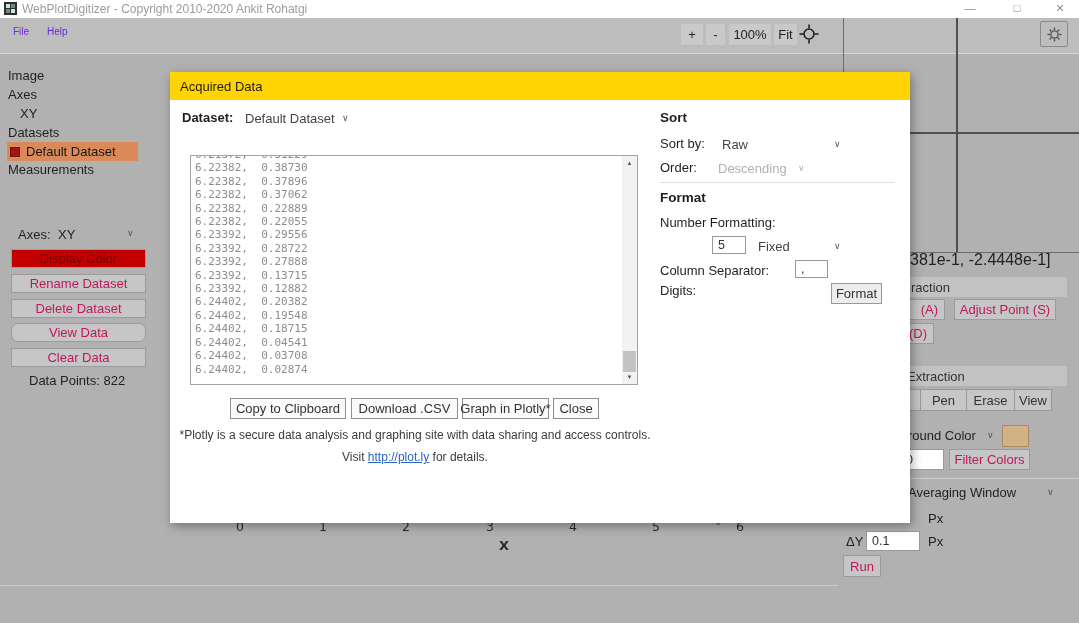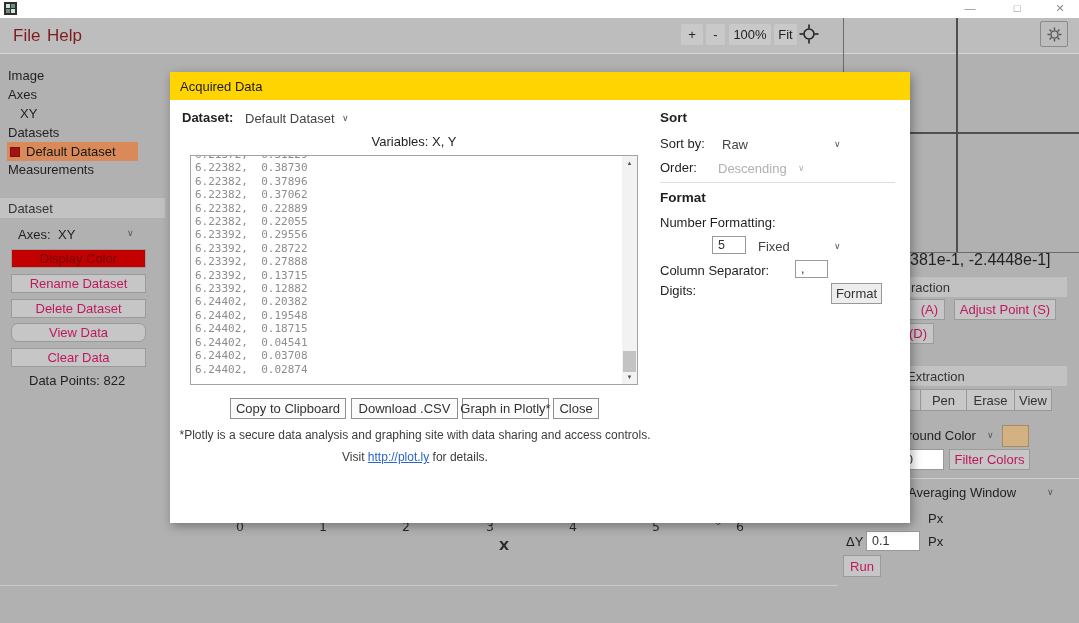--- a/index.html
+++ b/index.html
@@ -82,6 +82,7 @@
 
   <div class="titlebar">
     <div class="app-icon"></div>
+    <span class="win-title">WebPlotDigitizer - Copyright 2010-2020 Ankit Rohatgi</span>
     <span class="win-ctl" style="left:955px;">—</span>
     <span class="win-ctl" style="left:1002px;">□</span>
     <span class="win-ctl" style="left:1045px;">✕</span>

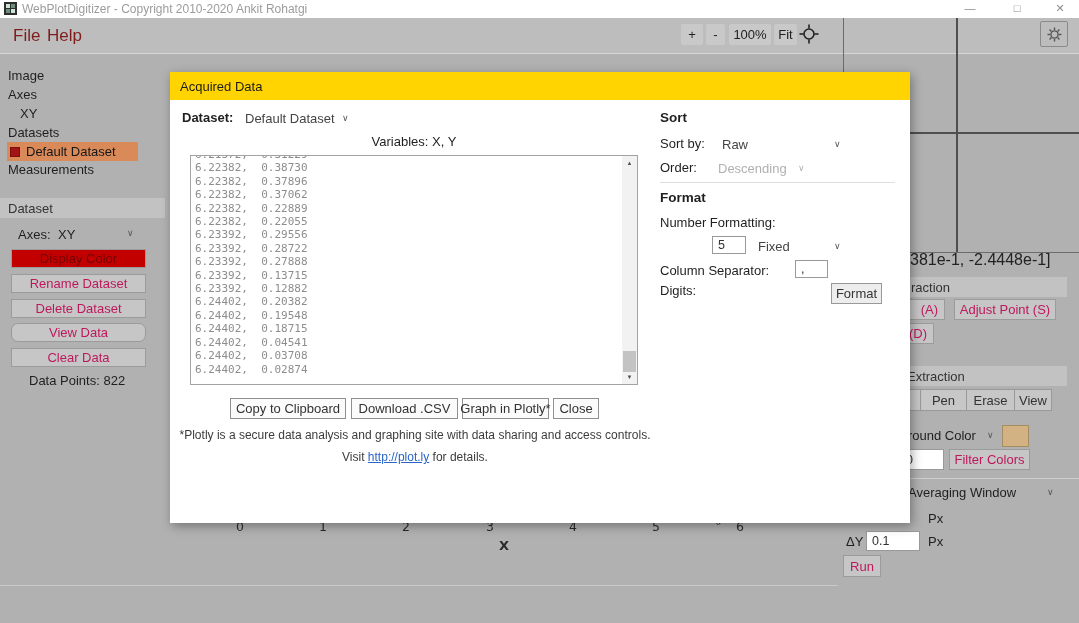--- a/index.html
+++ b/index.html
@@ -17,7 +17,7 @@
   
   .menubar{position:absolute;left:0;top:18px;width:1079px;height:35px;background:#bdbdbd;
        border-bottom:1px solid #d6d6d6;}
-  .menu-item{position:absolute;top:8px;font-size:17px;color:#7f1d1d;}
+  .menu-item{position:absolute;top:8px;font-size:10px;color:#6d28d9;}
   
   .zbtn{position:absolute;top:24px;height:21px;background:#c9c9c9;border-radius:2px;color:#222;
        font-size:13px;display:flex;align-items:center;justify-content:center;box-sizing:border-box;}

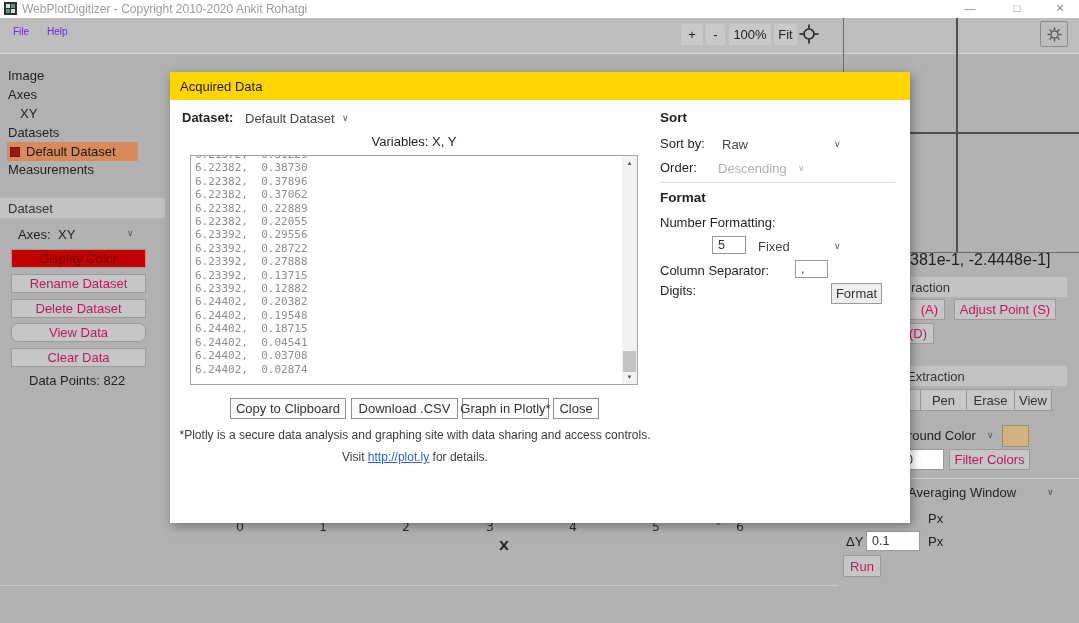--- a/index.html
+++ b/index.html
@@ -200,7 +200,6 @@
     <span class="m-abs" style="left:75px;top:39px;color:#444;">Default Dataset</span>
     <span class="chev abs" style="left:172px;top:41px;">∨</span>
 
-    <span class="m-abs" style="left:20px;top:62px;width:448px;text-align:center;">Variables: X, Y</span>
 
     <div class="ta">
       <div class="ta-clip">

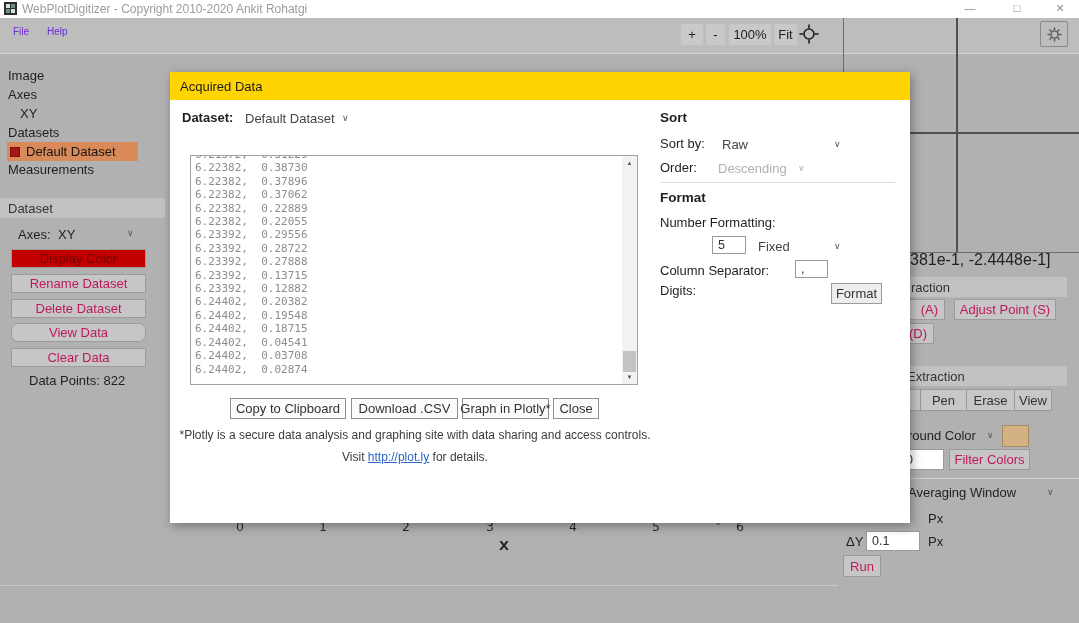--- a/index.html
+++ b/index.html
@@ -117,7 +117,6 @@
   </div>
   <span class="tree-item" style="left:8px;top:162px;">Measurements</span>
 
-  <div class="panel-hdr" style="left:0;top:198px;width:157px;height:20px;padding-left:8px;">Dataset</div>
   <span class="label13" style="left:18px;top:227px;">Axes:</span>
   <span class="label13" style="left:58px;top:227px;">XY</span>
   <span class="chev abs" style="left:127px;top:228px;">∨</span>

